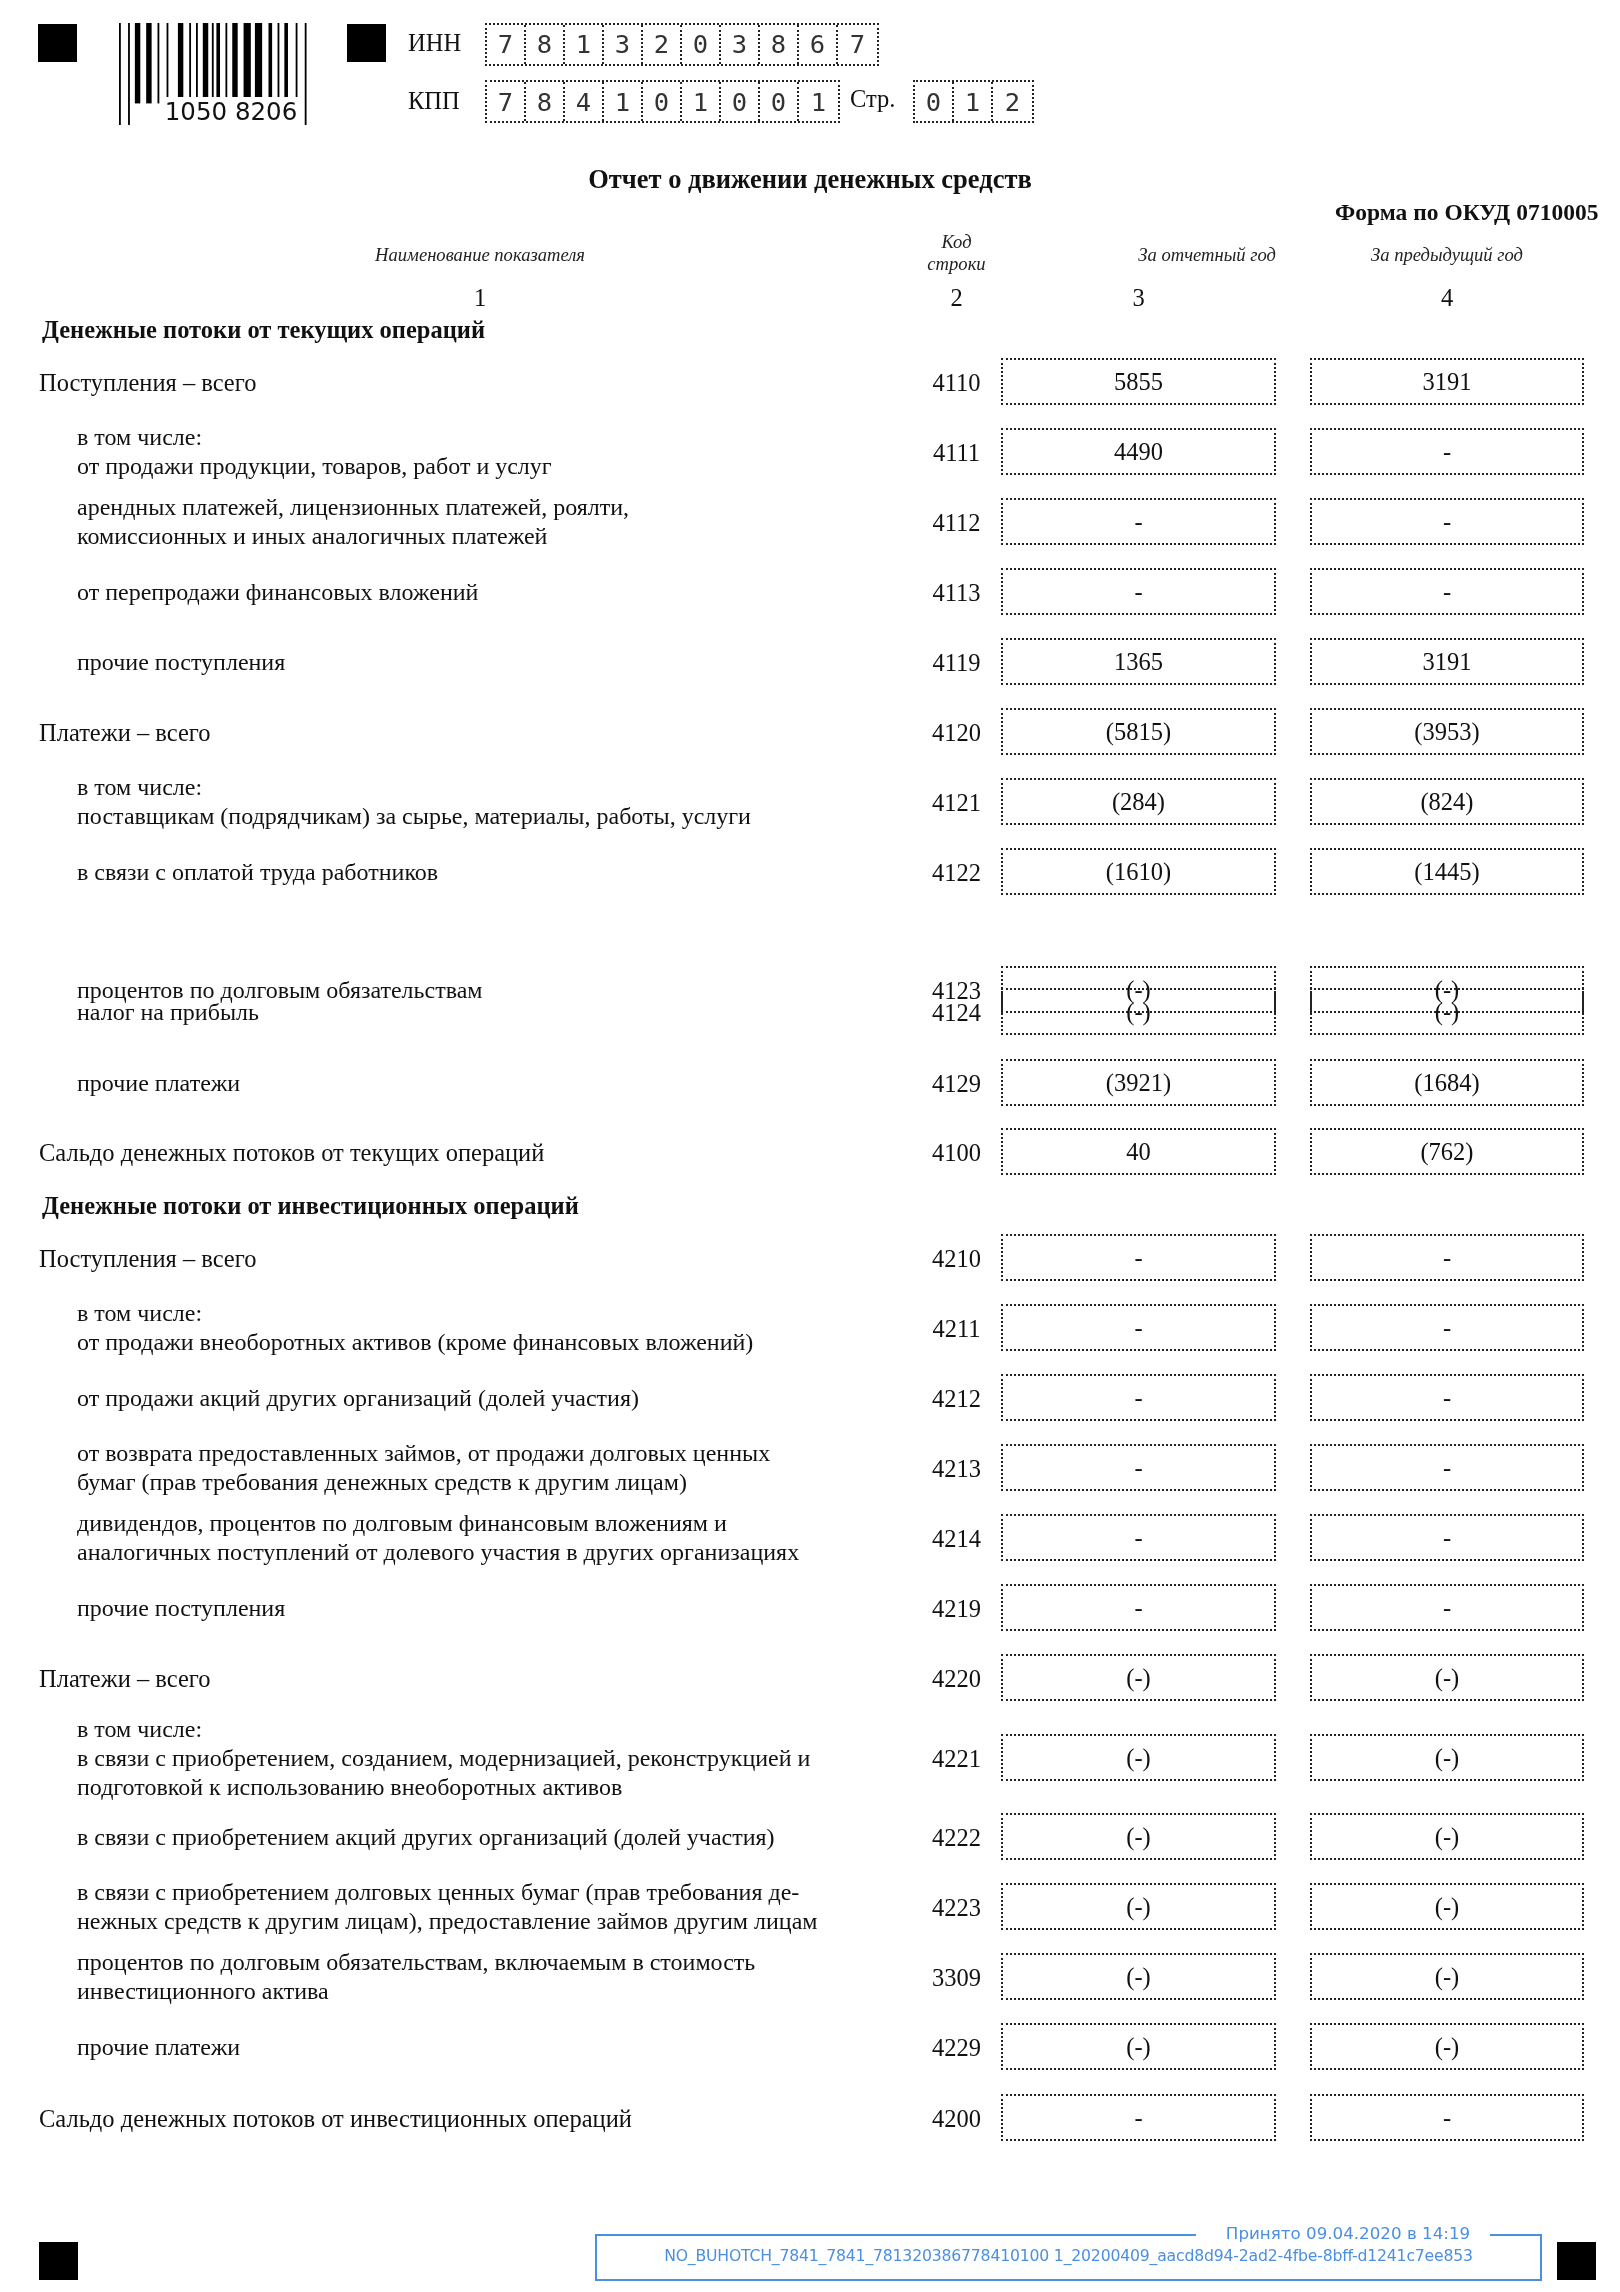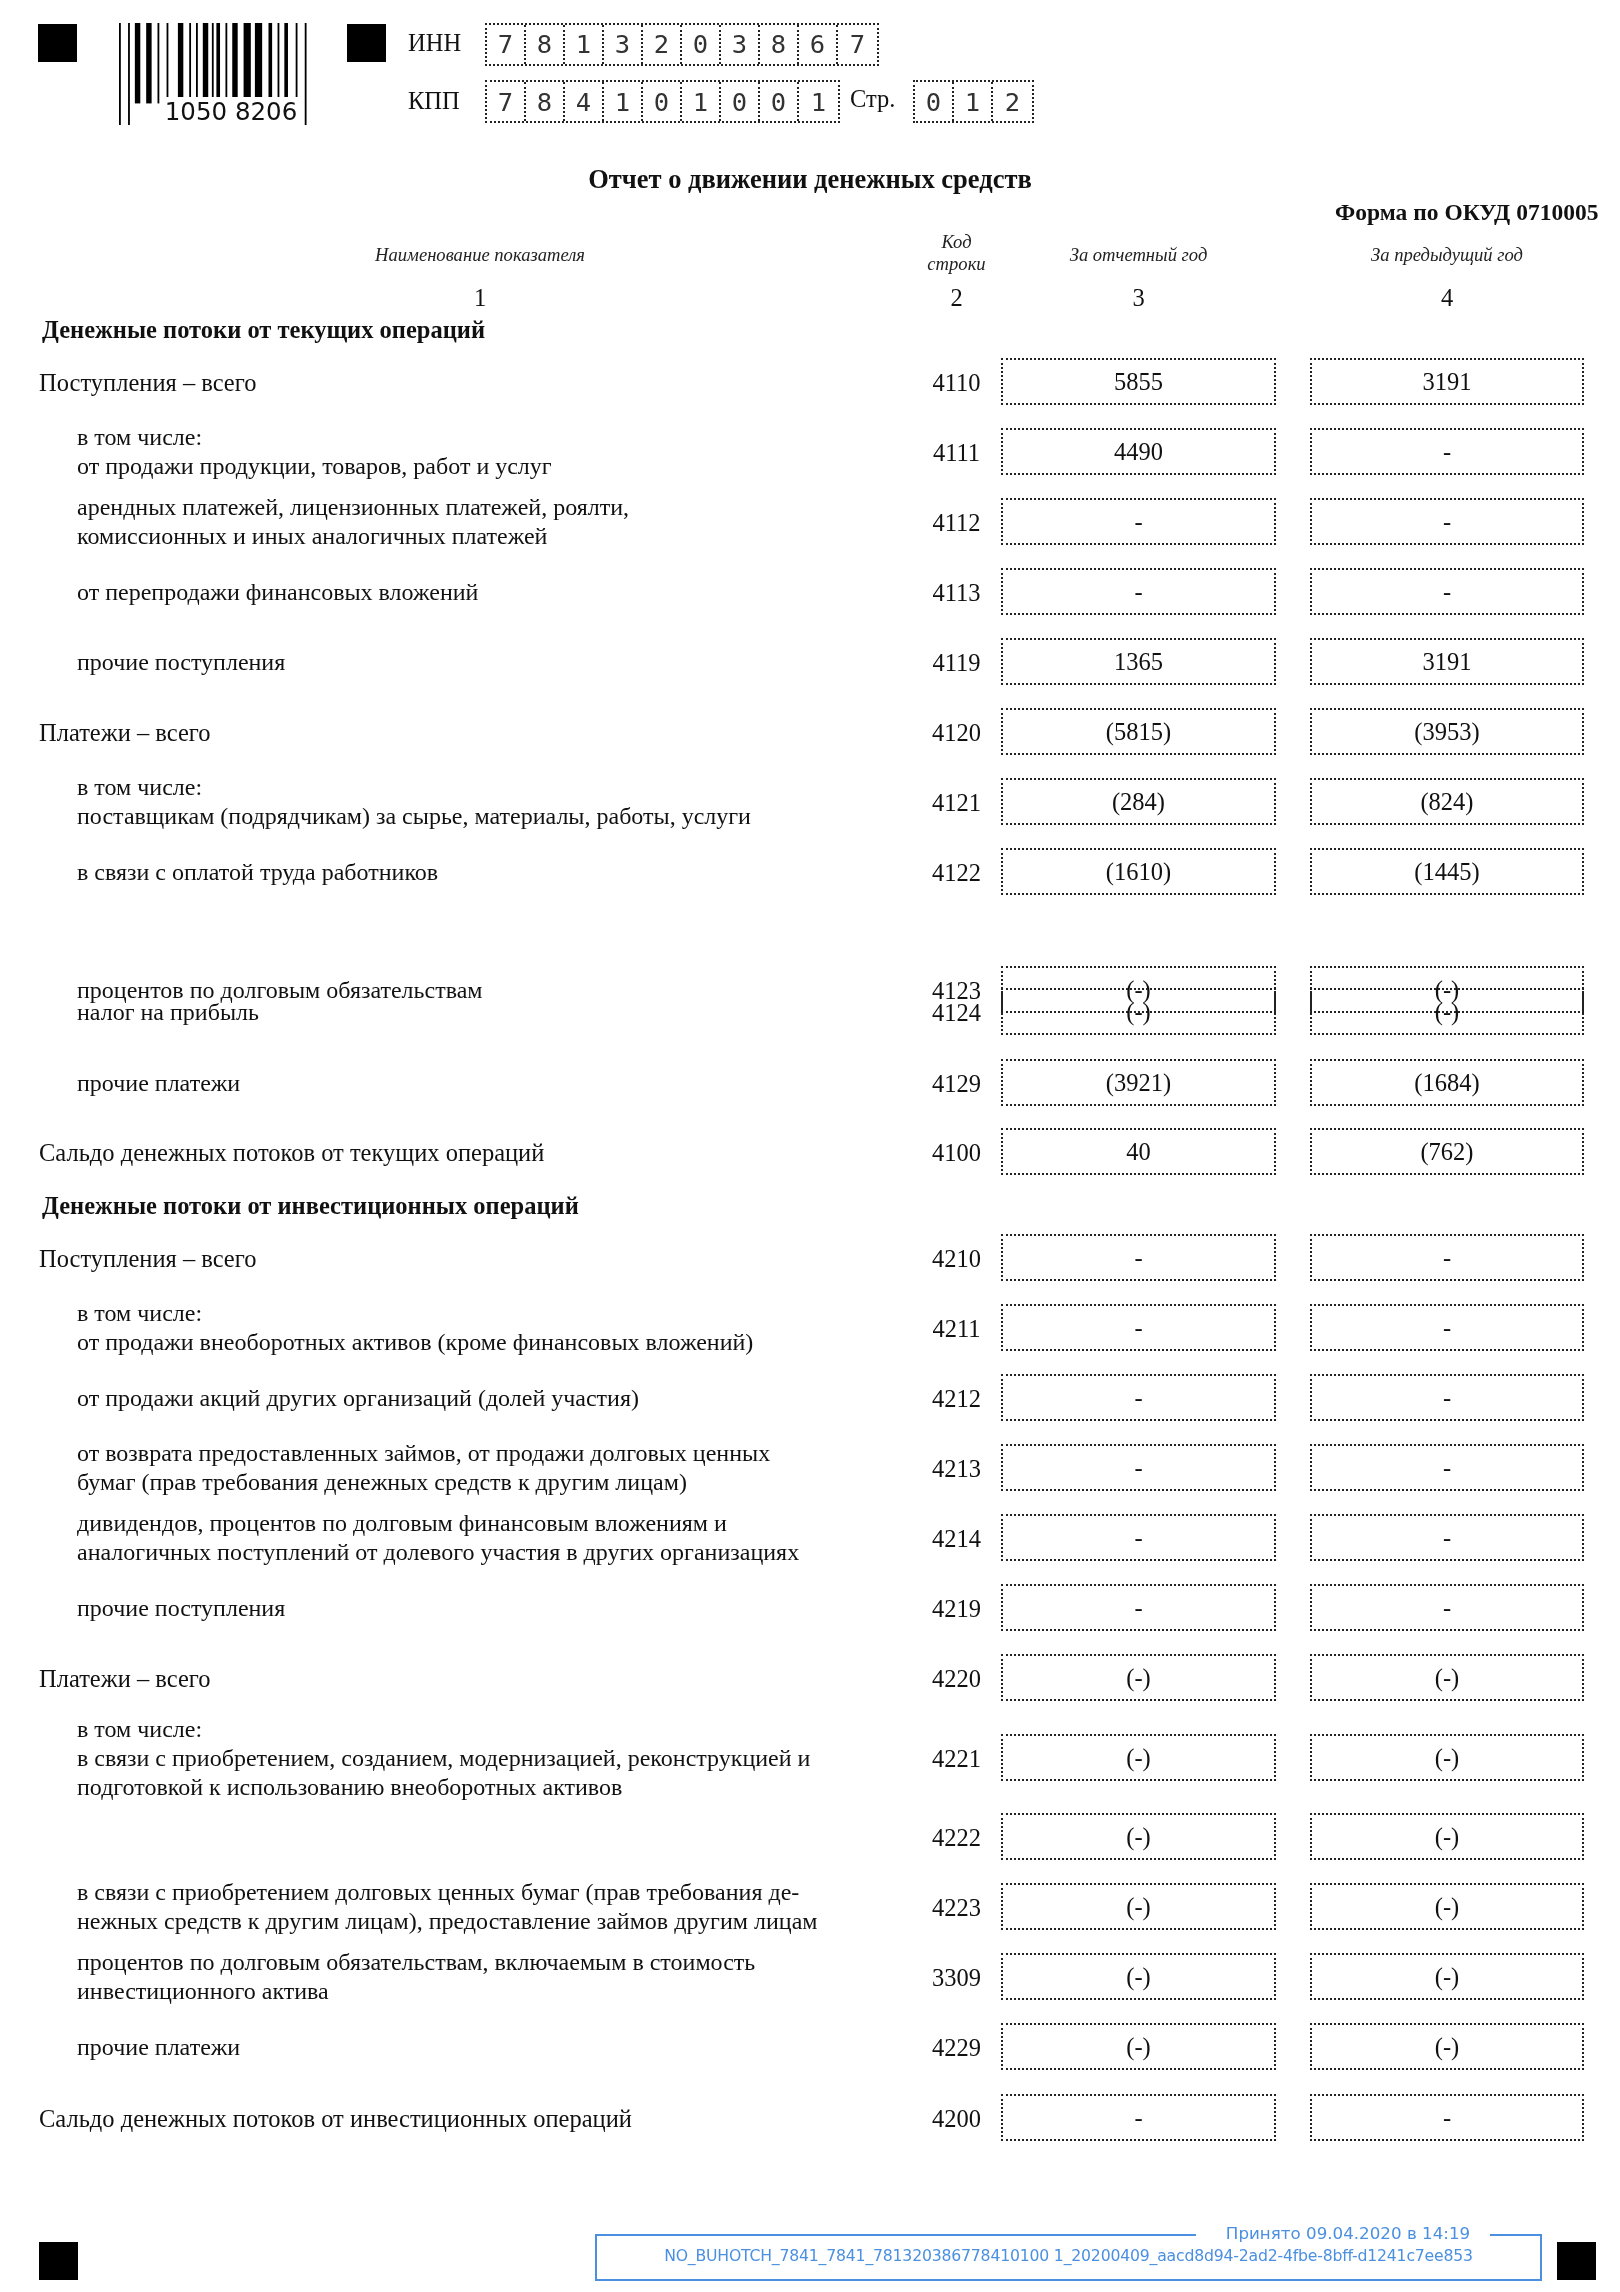--- a/index.html
+++ b/index.html
@@ -122,7 +122,7 @@
   <div>Код</div>
   <div>строки</div>
 </div>
-<div class="colhead" style="left:1001px;width:275px;top:244px;">За отчетный год</div>
+<div class="colhead" style="left:1001px;width:275px;top:244px;text-align:right;">За отчетный год</div>
 <div class="colhead" style="left:1310px;width:274px;top:244px;">За предыдущий год</div>
 
 <div class="colnum" style="left:431px;width:98px;top:283px;">1</div>

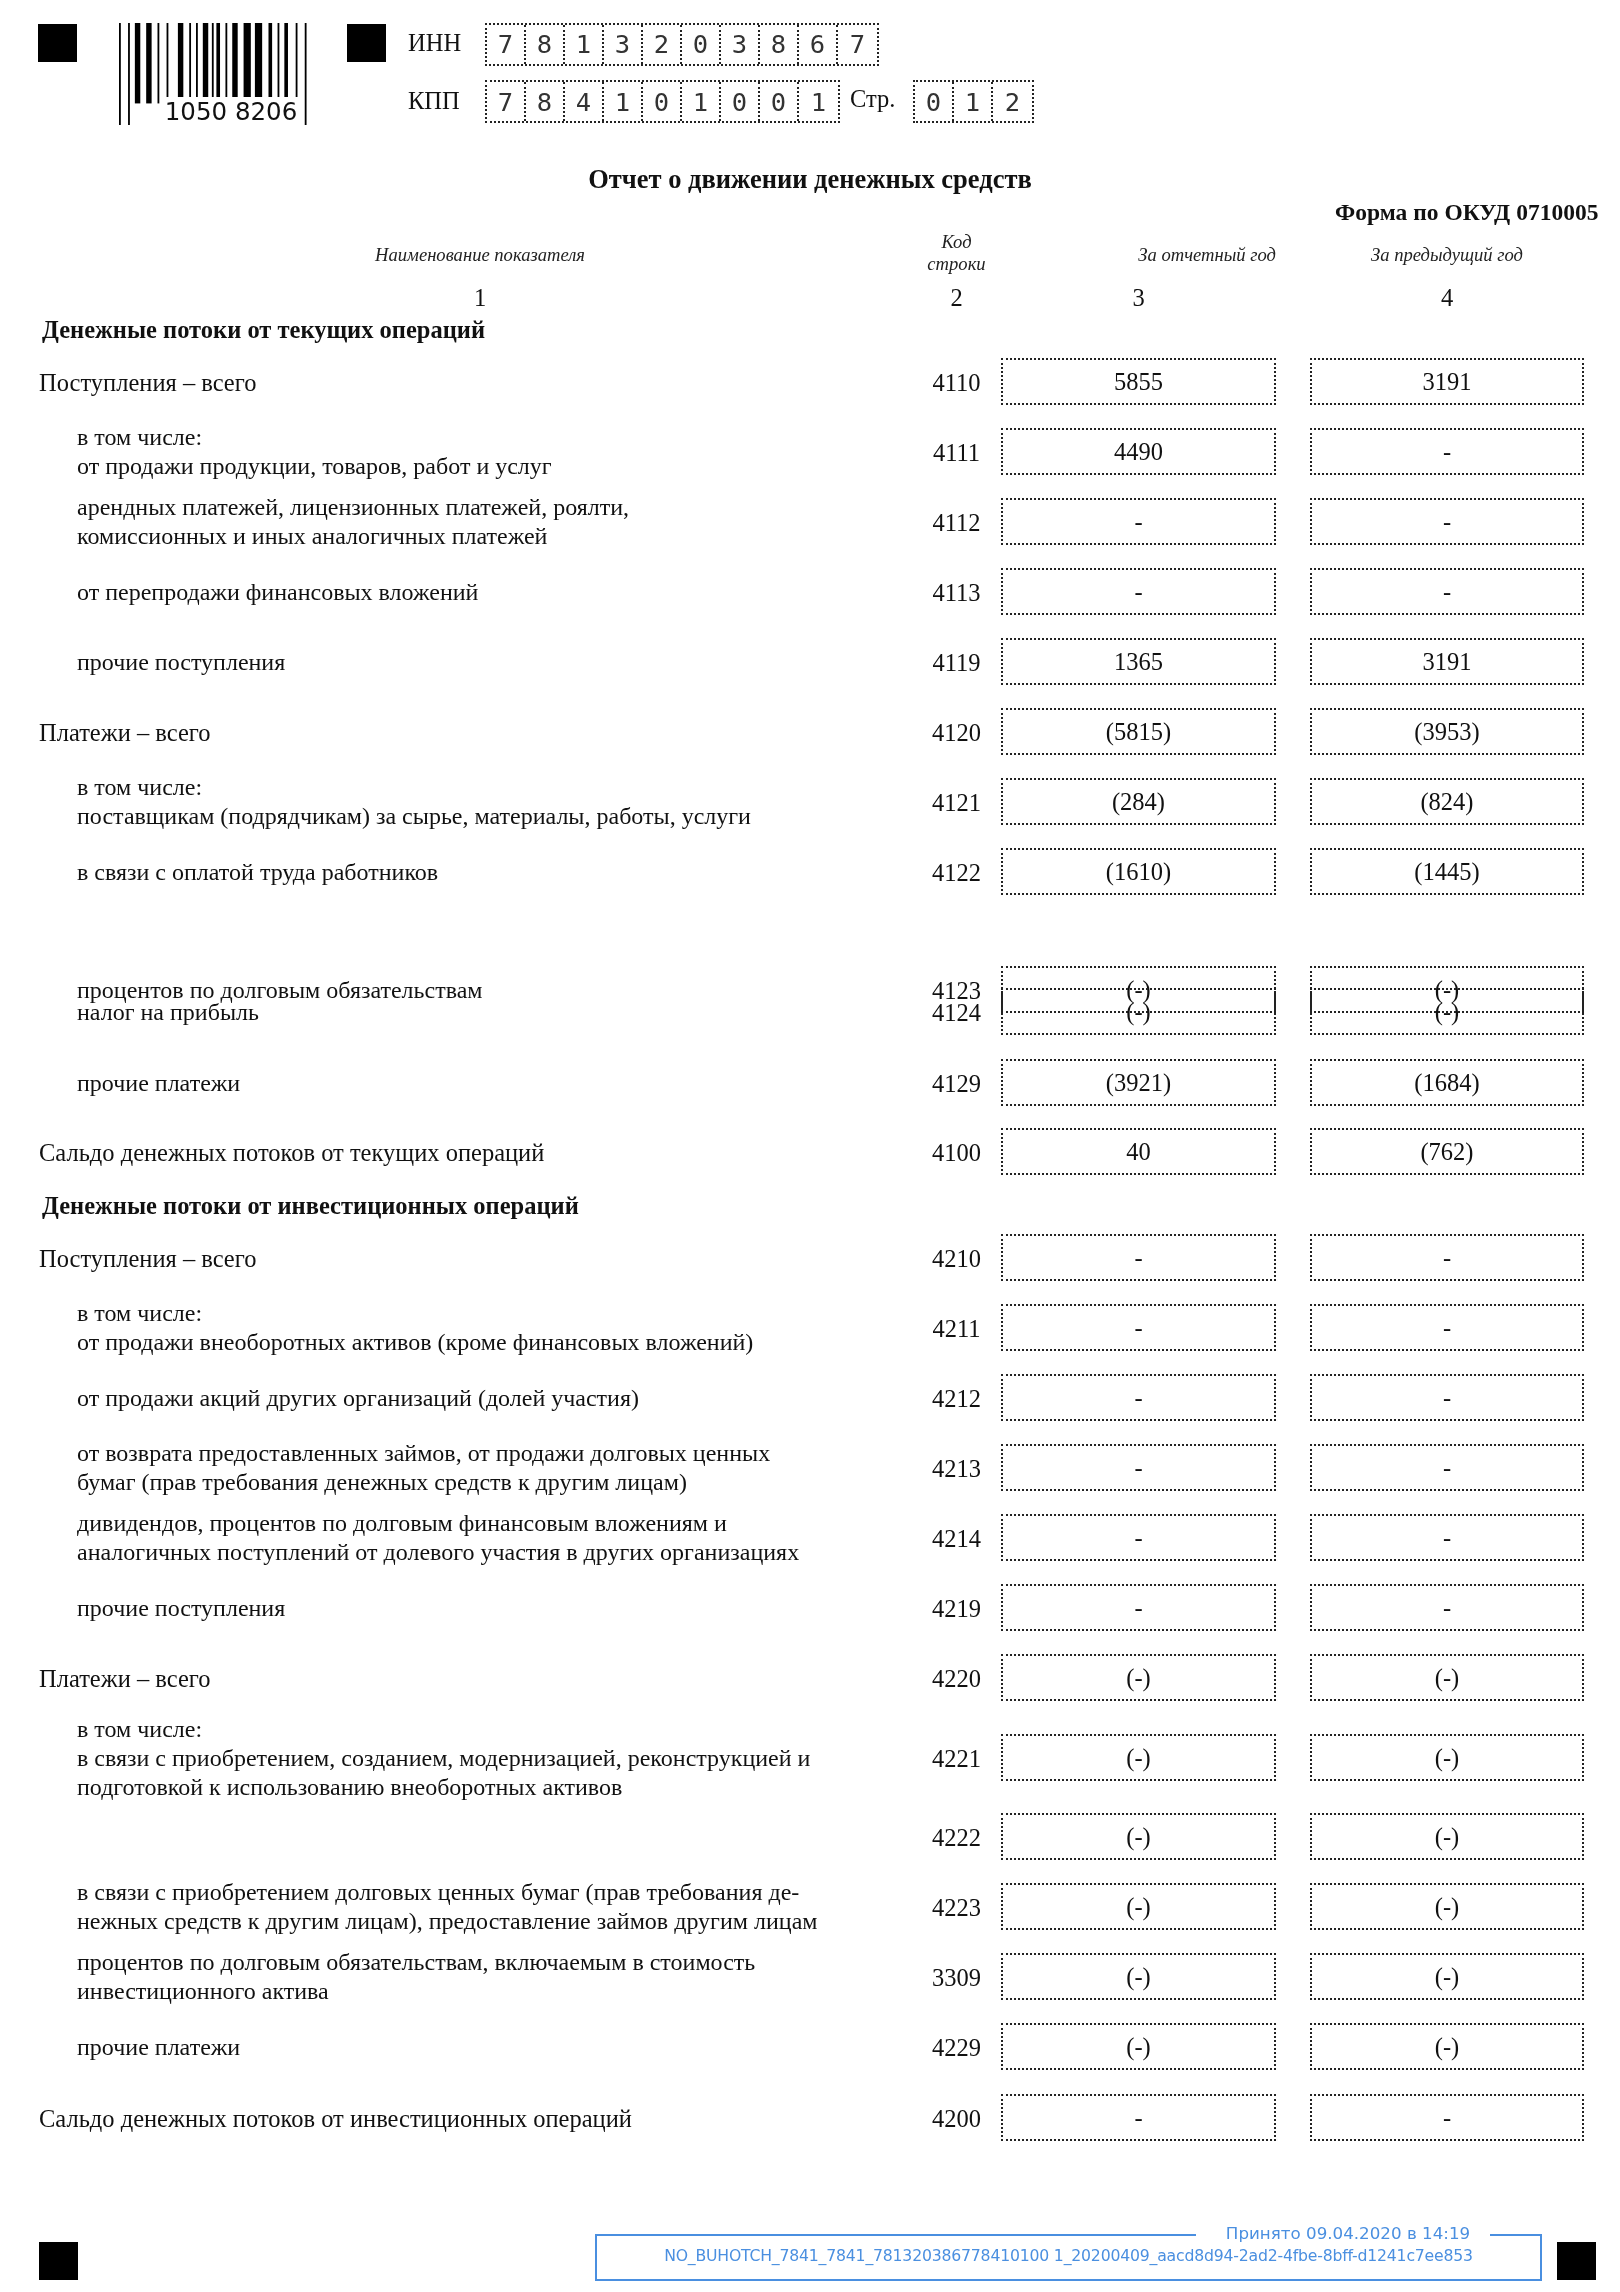--- a/index.html
+++ b/index.html
@@ -303,6 +303,9 @@
       <div class="val v4">(-)</div>
     </div>
     <div class="row" style="top: 1813px;">
+      <div class="label sub">
+        <div>в связи с приобретением акций других организаций (долей участия)</div>
+      </div>
       <div class="code">4222</div>
       <div class="val v3">(-)</div>
       <div class="val v4">(-)</div>

